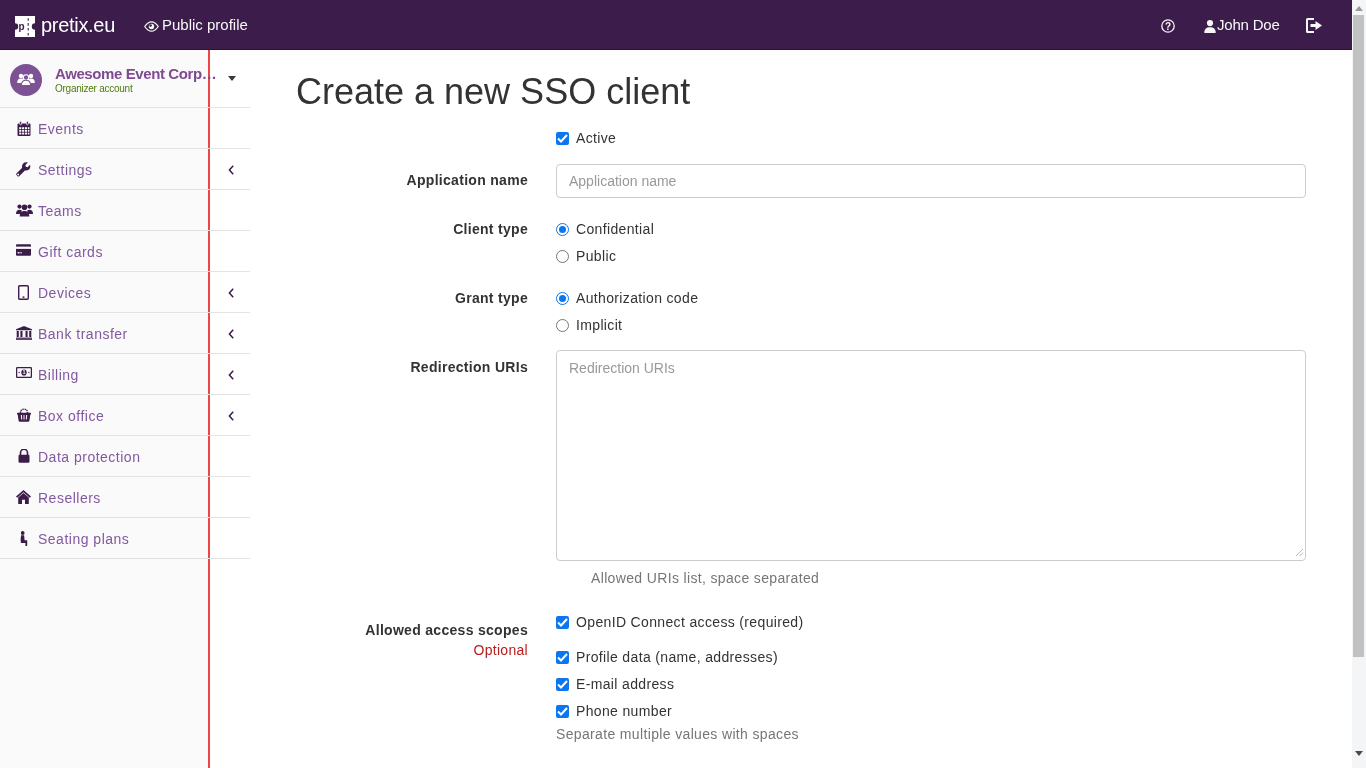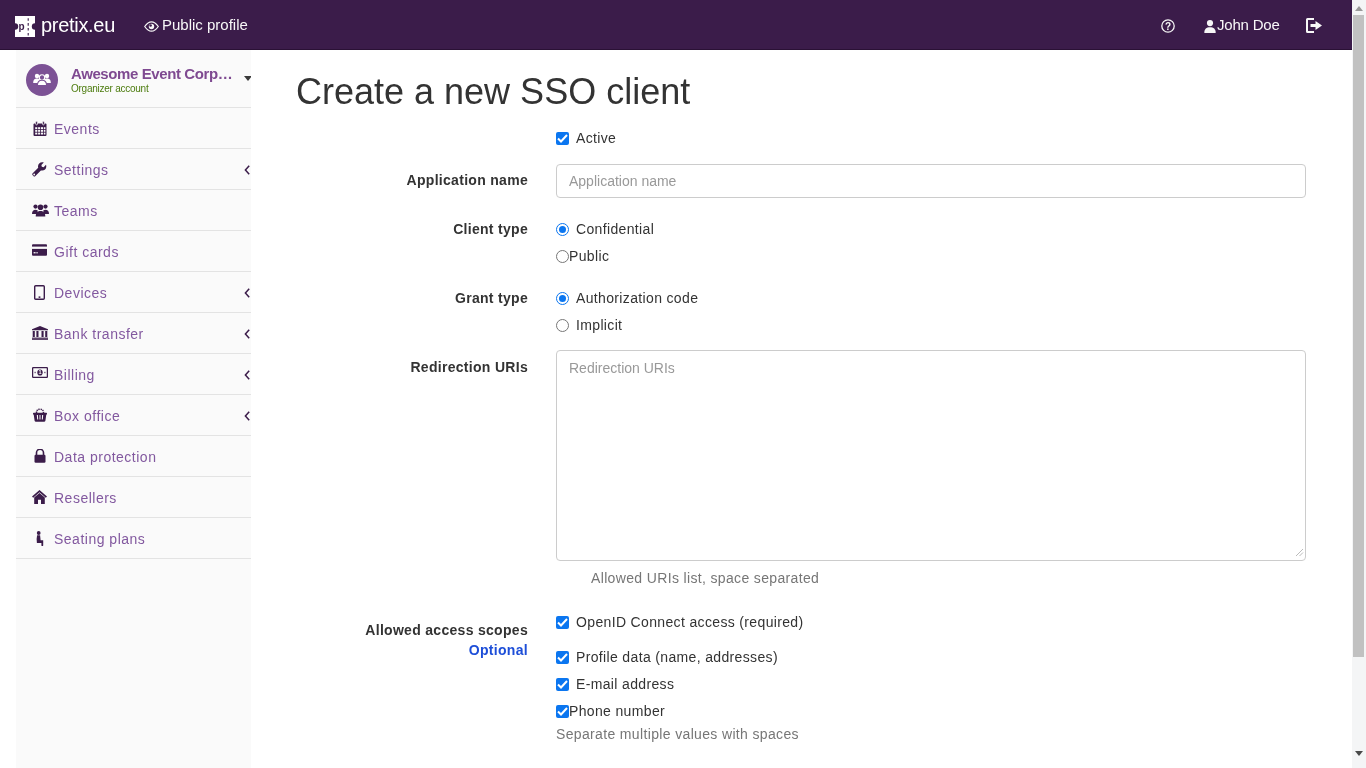--- a/index.html
+++ b/index.html
@@ -18,8 +18,8 @@
   color:#f8f8f8; font-size:15px; letter-spacing:-0.2px; }
 
 
-#side { position:absolute; left:16px; top:50px; width:251px; height:718px;
-  background:#fafafa; border-right:4px solid #ef4444; }
+#side { position:absolute; left:0; top:50px; width:210px; height:718px;
+  background:#fafafa; border-right:2px solid #ef4444; }
 #org { position:absolute; left:0; top:0; width:250px; height:58px;
   border-bottom:1px solid #e3e3e3; }
 #org .avatar { position:absolute; left:10px; top:14px; width:32px; height:32px;

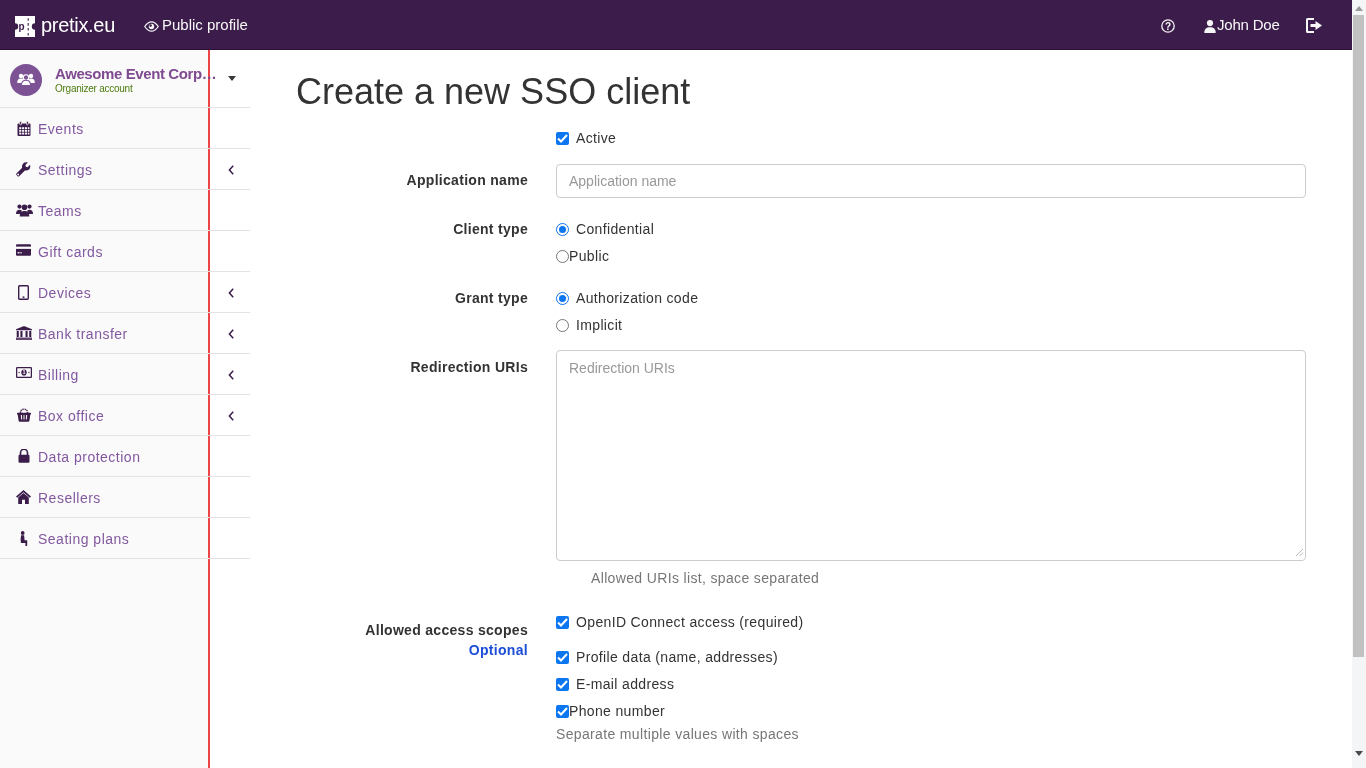--- a/index.html
+++ b/index.html
@@ -260,7 +260,7 @@
 
   <div class="rowlabel" style="top:169px;">Client type</div>
   <div class="ctl" style="top:169px;"><span class="radio-on"><i></i></span><span style="margin-left:7px;">Confidential</span></div>
-  <div class="ctl" style="top:196px;"><span class="radio-off"></span><span style="">Public</span></div>
+  <div class="ctl" style="top:196px;"><span class="radio-off"></span><span style="margin-left:7px;">Public</span></div>
 
   <div class="rowlabel" style="top:238px;">Grant type</div>
   <div class="ctl" style="top:238px;"><span class="radio-on"><i></i></span><span style="margin-left:7px;">Authorization code</span></div>

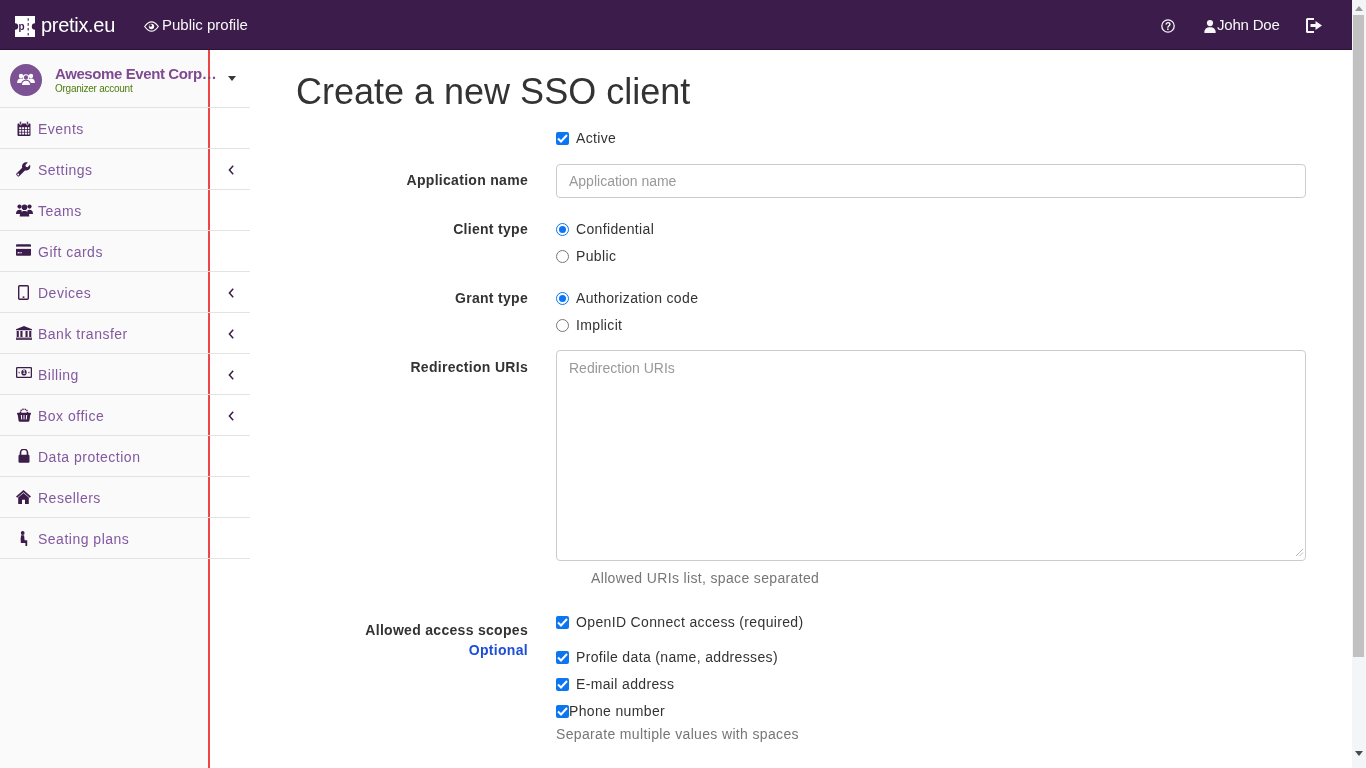--- a/index.html
+++ b/index.html
@@ -274,7 +274,7 @@
   <div class="ctl helptext" style="top:517.5px;margin-left:35px;">Allowed URIs list, space separated</div>
 
   <div class="rowlabel" style="top:570px;">Allowed access scopes</div>
-  <div class="rowlabel" style="top:590px;font-weight:bold;color:#1d4ed8;">Optional</div>
+  <div class="rowlabel" style="top:590px;font-weight:normal;color:#b91c1c;">Optional</div>
   <div class="ctl" style="top:562px;"><span class="cb"><svg width="11" height="9" viewBox="0 0 11 9">
           <path d="M1 4.5 L4 7.5 L10 1" stroke="#fff" stroke-width="2" fill="none"></path>
         </svg></span><span style="margin-left:7px;">OpenID Connect access (required)</span></div>

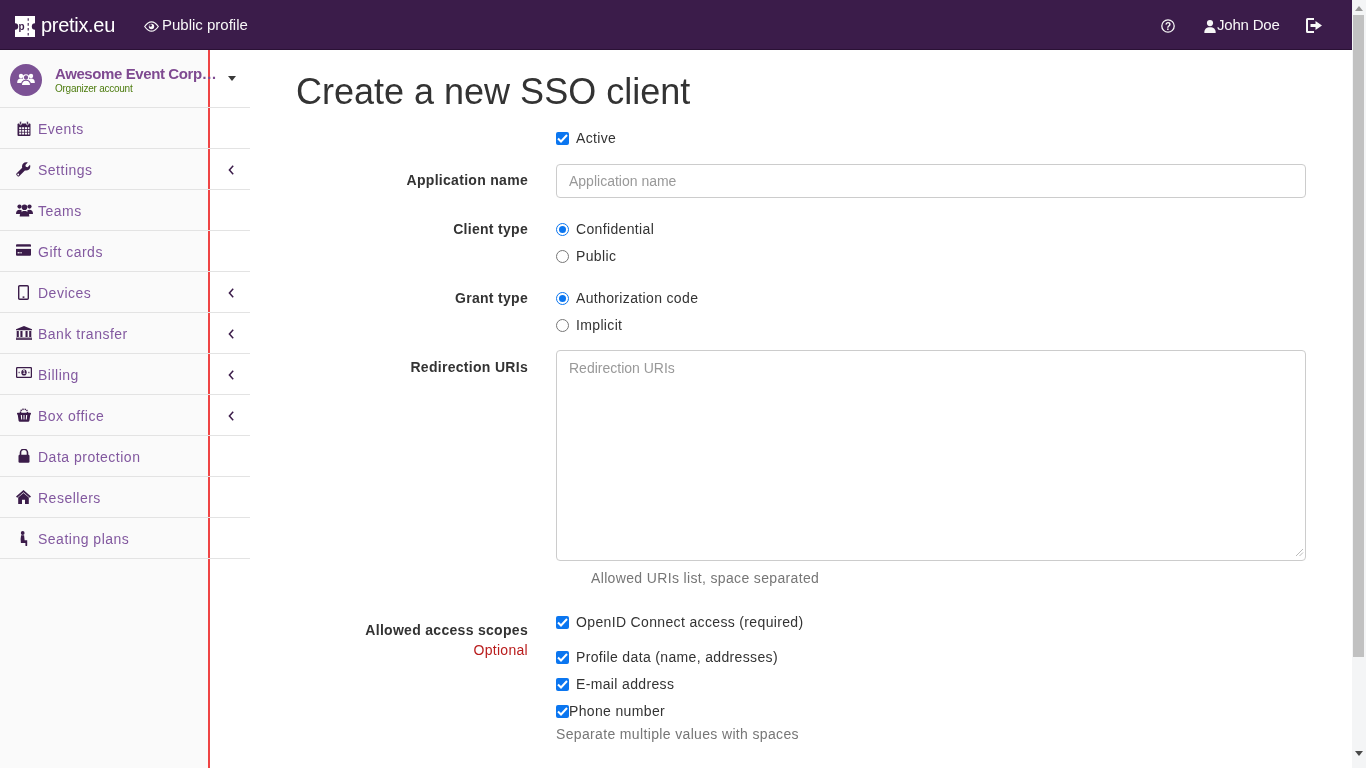--- a/index.html
+++ b/index.html
@@ -286,7 +286,7 @@
         </svg></span><span style="margin-left:7px;">E-mail address</span></div>
   <div class="ctl" style="top:651px;"><span class="cb"><svg width="11" height="9" viewBox="0 0 11 9">
           <path d="M1 4.5 L4 7.5 L10 1" stroke="#fff" stroke-width="2" fill="none"></path>
-        </svg></span><span style="">Phone number</span></div>
+        </svg></span><span style="margin-left:7px;">Phone number</span></div>
   <div class="ctl helptext" style="top:674px;">Separate multiple values with spaces</div>
 </div>
 

